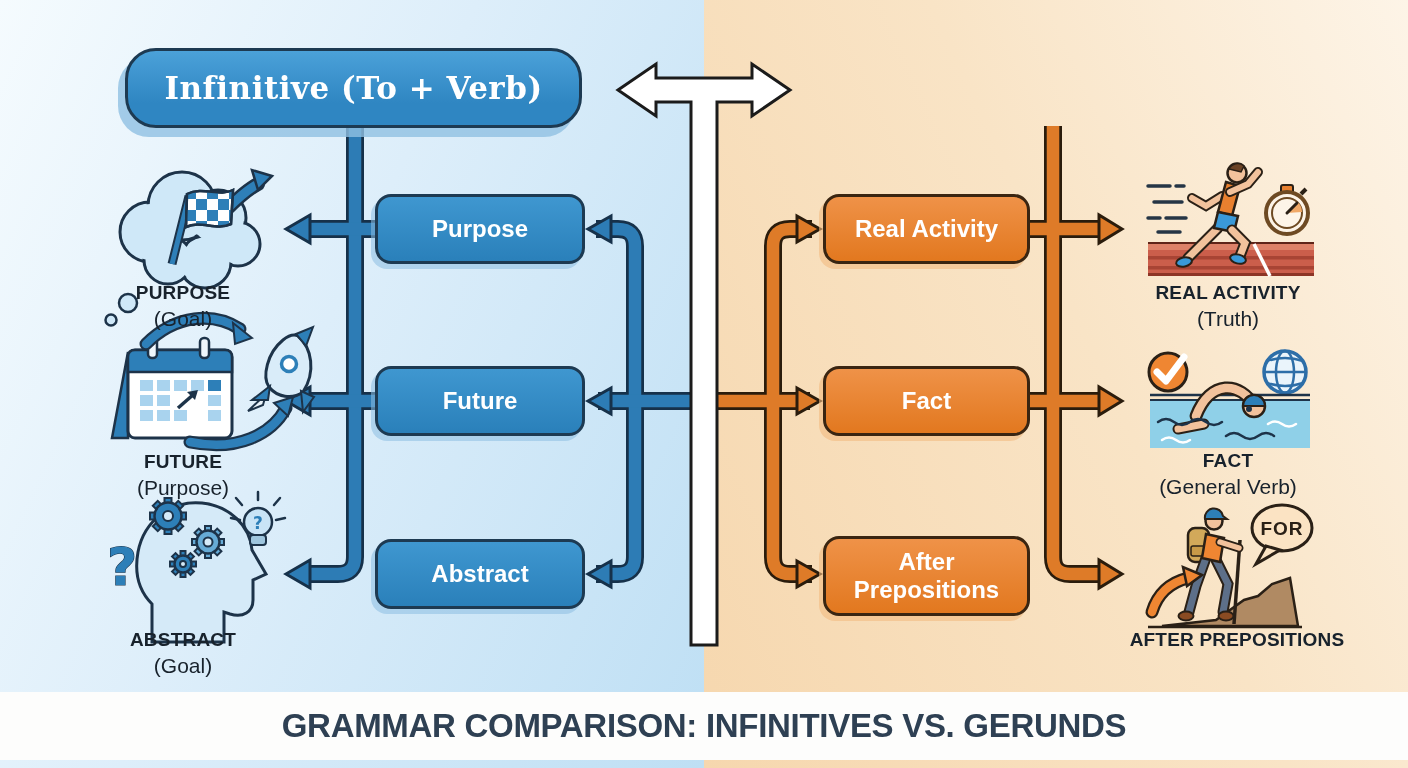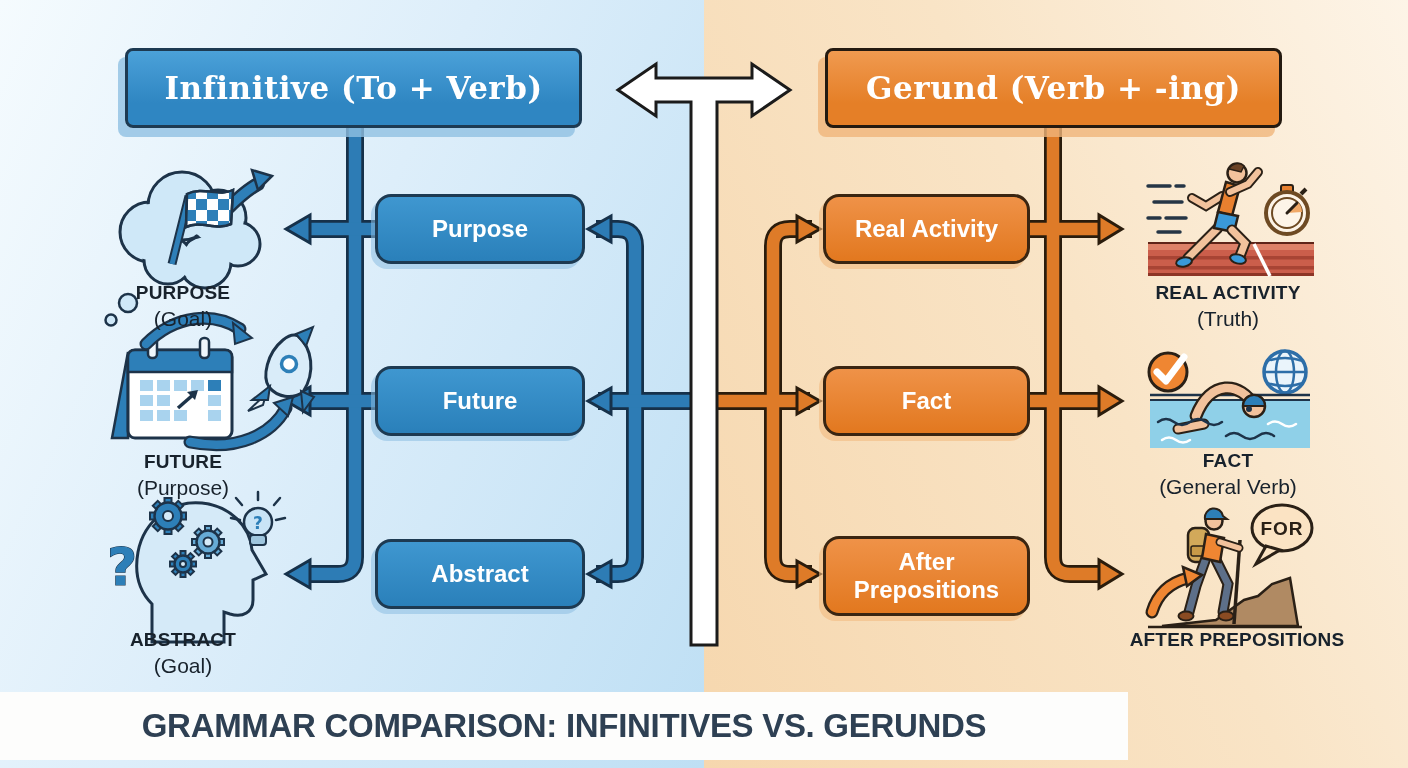--- a/index.html
+++ b/index.html
@@ -12,7 +12,7 @@
   svg.art{position:absolute;left:0;top:0;}
 
   .hdr{position:absolute;display:flex;align-items:center;justify-content:center;
-       border-radius:8px;color:#ffffff;font-family:"DejaVu Serif",serif;
+       border-radius:31px;color:#ffffff;font-family:"DejaVu Serif",serif;
        font-weight:700;font-size:31px;letter-spacing:.5px;text-align:center;}
   .hdr-blue{left:125px;top:48px;width:451px;height:74px;
             background:linear-gradient(#4ba1d9 0%,#2f86c2 70%);

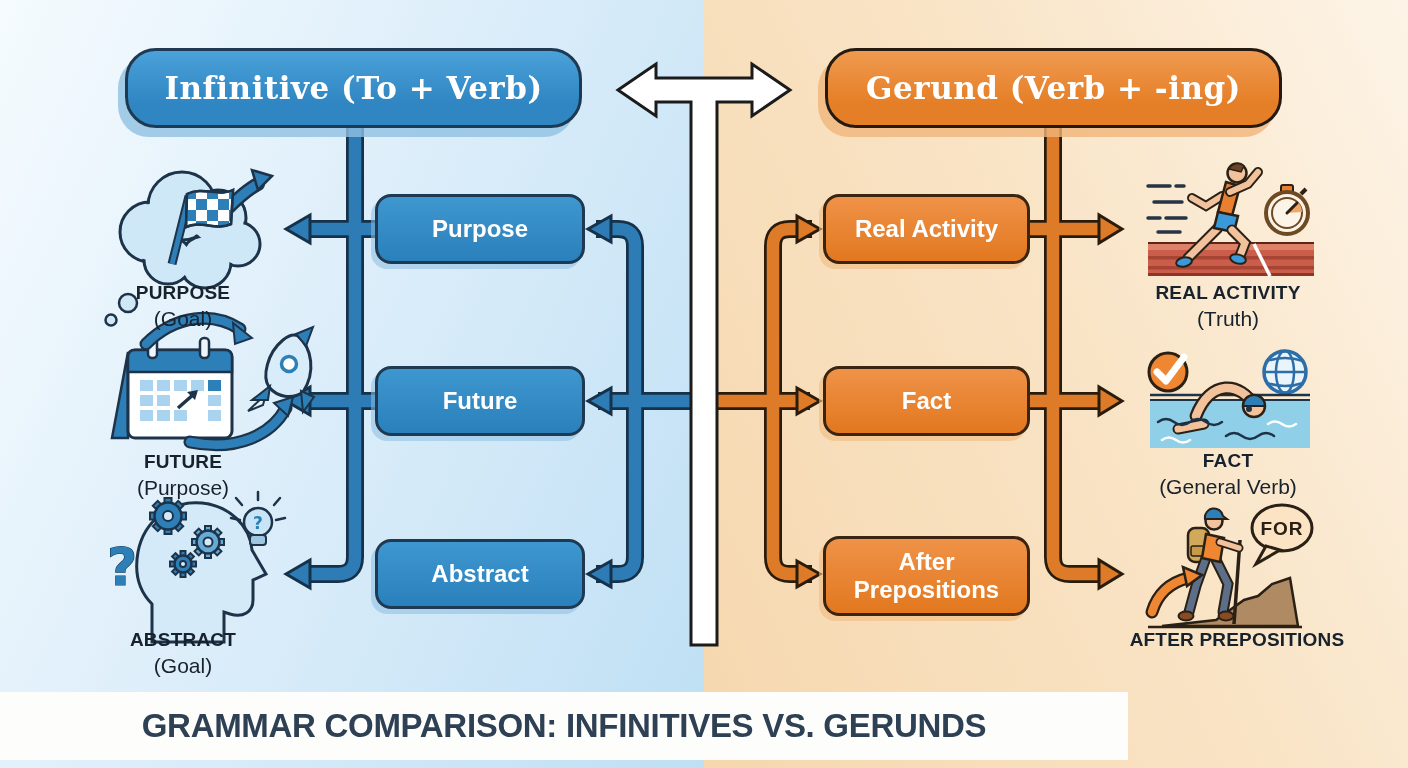--- a/index.html
+++ b/index.html
@@ -338,9 +338,6 @@
   <div class="hdr hdr-blue">
     <span>Infinitive (To + Verb)</span>
   </div>
-  <div class="hdr hdr-orange">
-    <span>Gerund (Verb + -ing)</span>
-  </div>
 
   <div class="node node-blue" style="top:194px;">
     <span>Purpose</span>

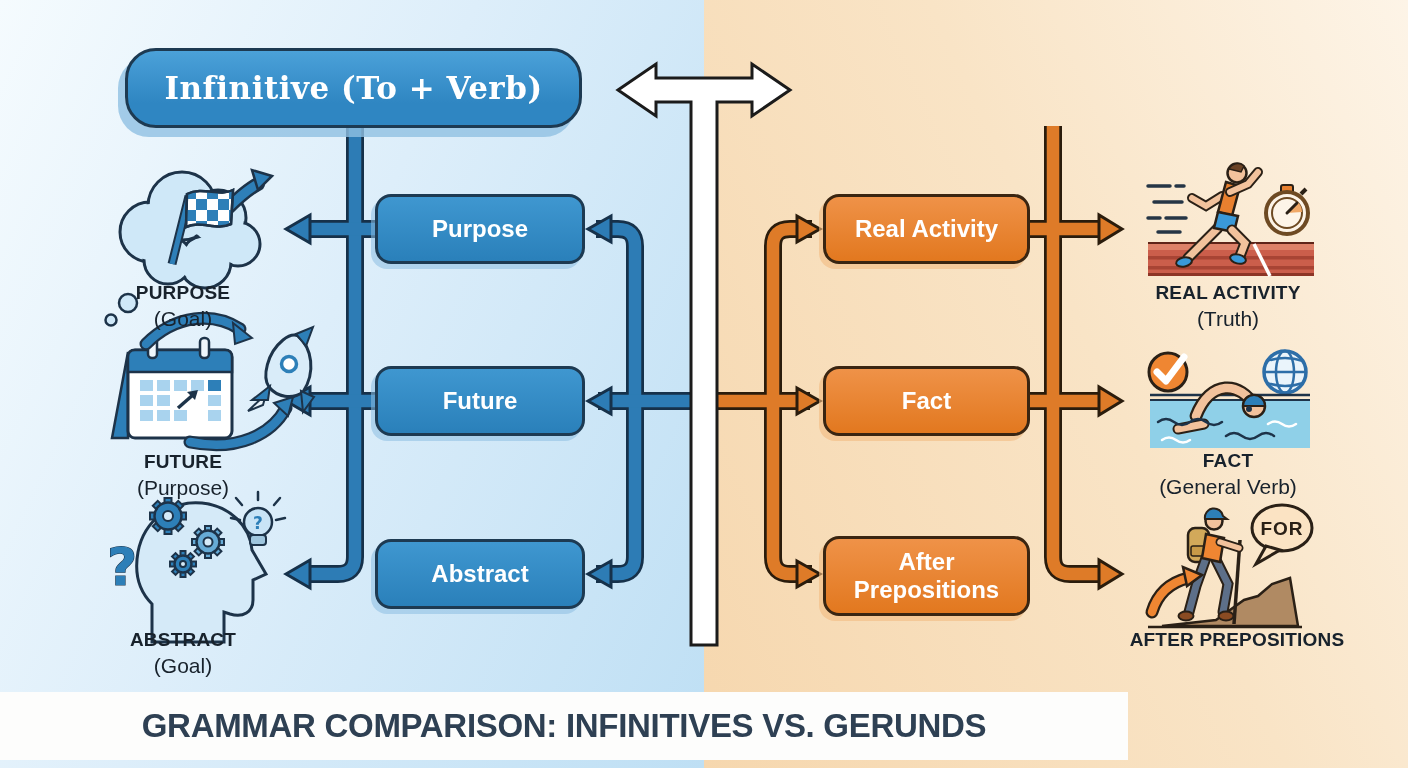--- a/index.html
+++ b/index.html
@@ -35,7 +35,7 @@
   .cap .l1{font-size:19px;font-weight:700;letter-spacing:.2px;}
   .cap .l2{font-size:21px;margin-top:3px;}
 
-  .caption-band{position:absolute;left:0;top:692px;width:1128px;height:68px;
+  .caption-band{position:absolute;left:0;top:692px;width:1408px;height:68px;
                 background:#fdfdfc;display:flex;align-items:center;justify-content:center;}
   .caption-band .t{font-size:33px;font-weight:700;color:#2e4053;letter-spacing:-.3px;}
 </style>

